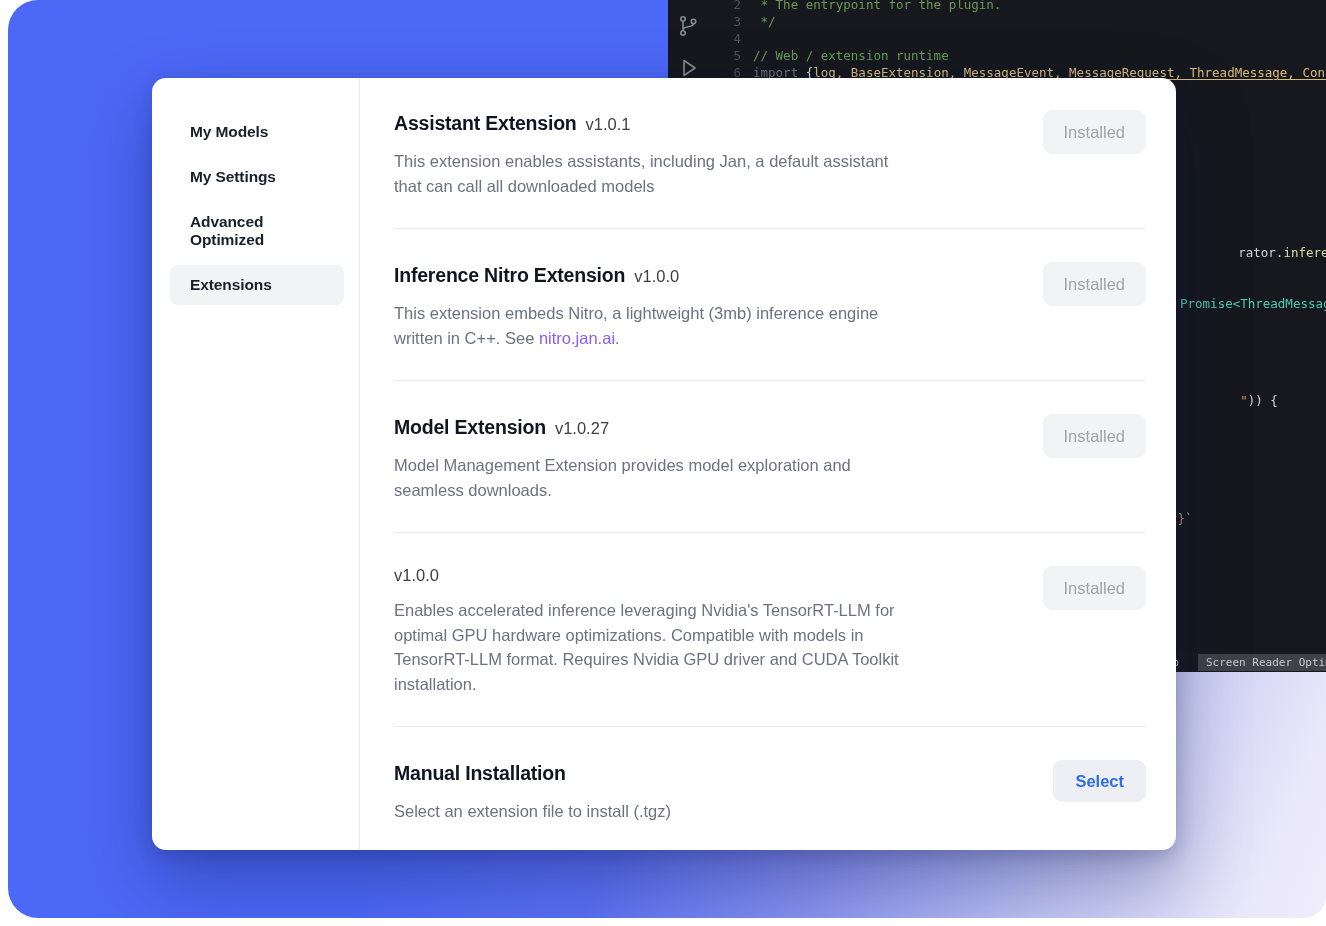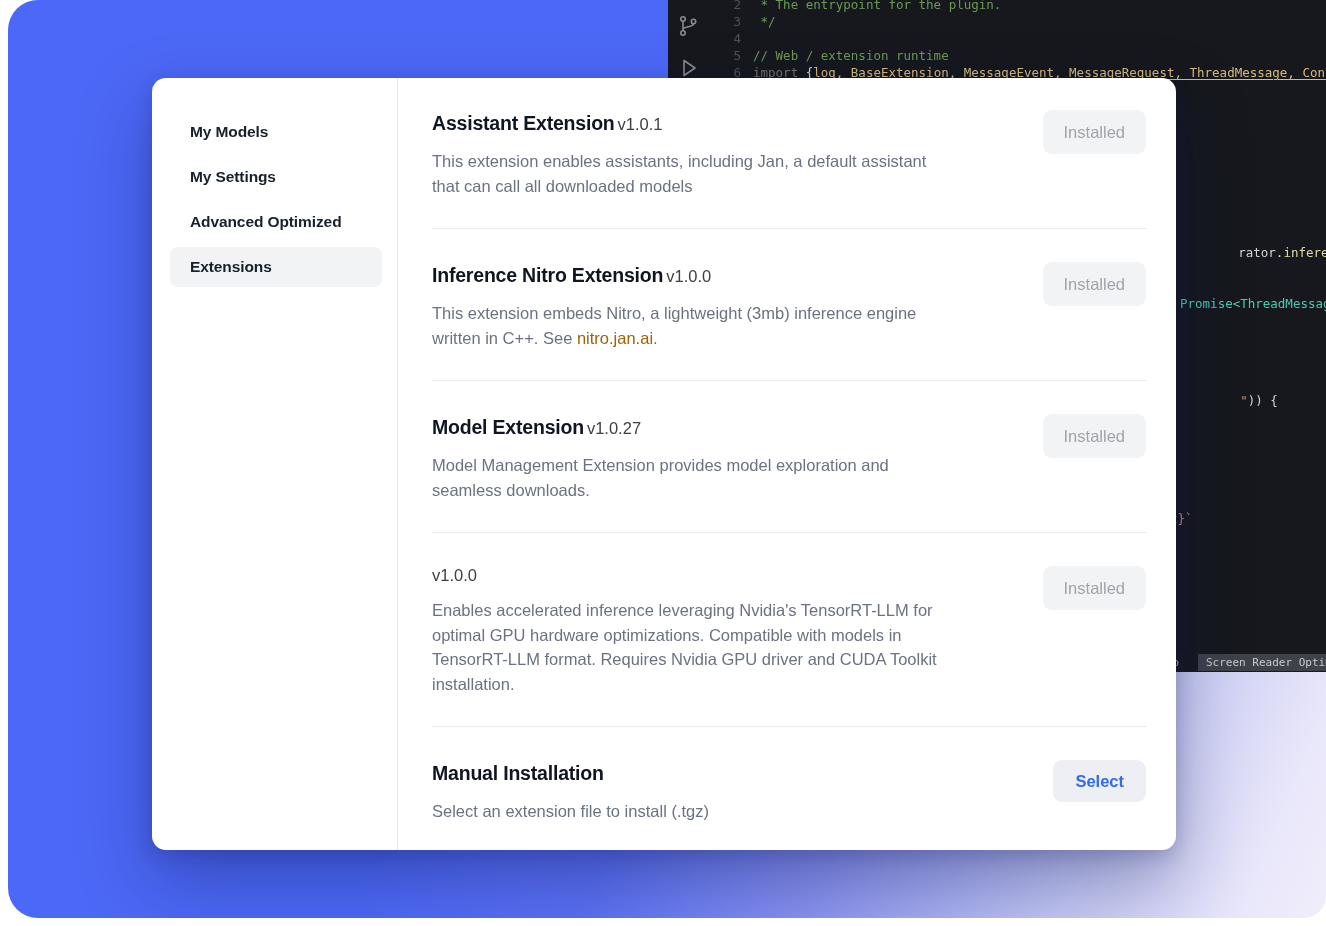--- a/index.html
+++ b/index.html
@@ -36,7 +36,7 @@
   .modal{position:absolute;left:144px;top:78px;width:1024px;height:772px;background:#ffffff;
          border-radius:14px;display:flex;overflow:hidden;
          box-shadow:0 30px 70px rgba(13,23,82,.35),0 6px 18px rgba(13,23,82,.18);}
-  .sidebar{width:246px;flex-shrink:0;border-right:1px solid #e7e9ee;padding:34px 15px 20px 18px;box-sizing:border-box;}
+  .sidebar{width:208px;flex-shrink:0;border-right:1px solid #e7e9ee;padding:34px 15px 20px 18px;box-sizing:border-box;}
   .side-item{font-size:15.5px;font-weight:700;color:#18202b;padding:11px 20px;border-radius:8px;margin-bottom:5px;cursor:pointer;letter-spacing:-.1px;}
   .side-item.active{background:#f2f3f5;}
   .content{flex:1;padding:0 30px 0 34px;box-sizing:border-box;}

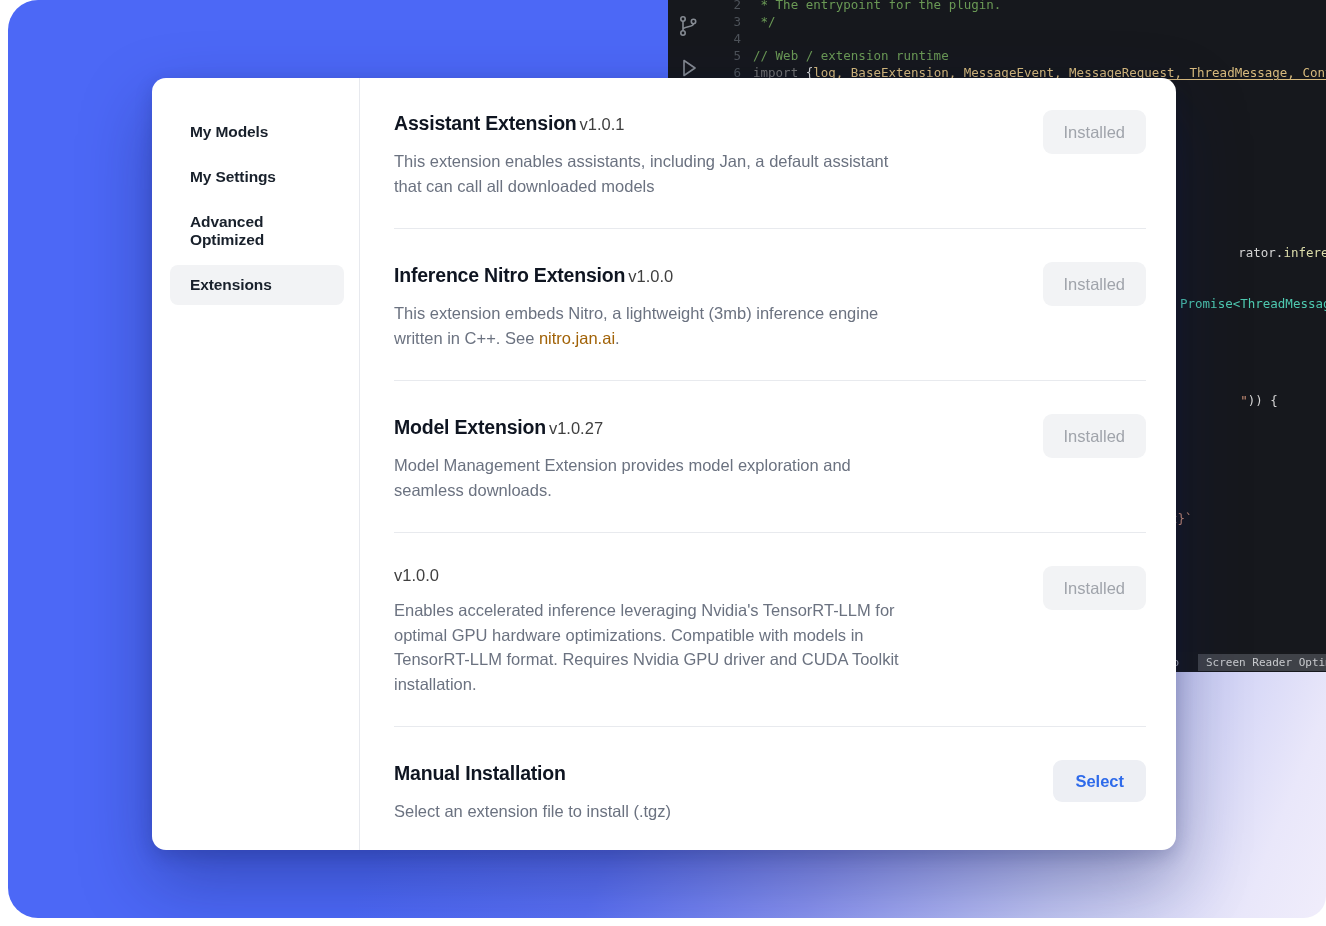--- a/index.html
+++ b/index.html
@@ -44,7 +44,7 @@
   .entry.first{padding-top:32px;}
   .entry.last{border-bottom:none;}
   .entry-left{flex:1;padding-right:36px;min-width:0;}
-  .title-row{display:flex;align-items:baseline;gap:3px;margin-bottom:13px;}
+  .title-row{display:flex;align-items:baseline;gap:9px;margin-bottom:13px;}
   .ext-title{margin:0;font-size:19.5px;line-height:26px;font-weight:700;color:#0f1521;letter-spacing:-.2px;}
   .ext-version{font-size:16.5px;font-weight:500;color:#404040;}
   .ext-desc{margin:0;font-size:16.5px;line-height:24.5px;color:#6b7280;white-space:pre-line;max-width:600px;}

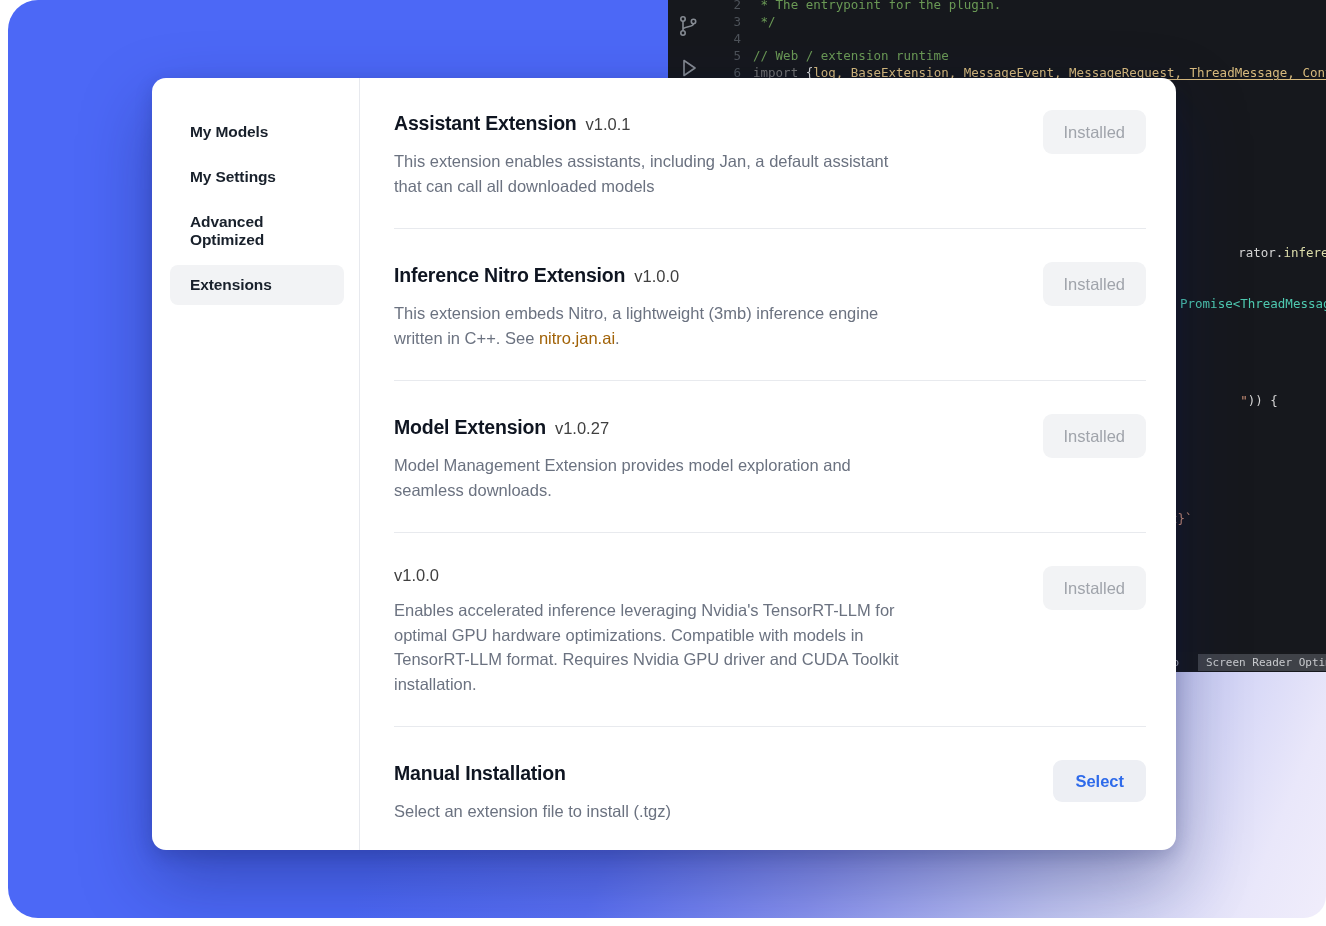--- a/index.html
+++ b/index.html
@@ -48,7 +48,7 @@
   .ext-title{margin:0;font-size:19.5px;line-height:26px;font-weight:700;color:#0f1521;letter-spacing:-.2px;}
   .ext-version{font-size:16.5px;font-weight:500;color:#404040;}
   .ext-desc{margin:0;font-size:16.5px;line-height:24.5px;color:#6b7280;white-space:pre-line;max-width:600px;}
-  .link{color:#a16207;text-decoration:none;cursor:pointer;}
+  .link{color:#8b5cf6;text-decoration:none;cursor:pointer;}
   .btn{flex-shrink:0;border:none;border-radius:9px;font-family:"Liberation Sans",sans-serif;font-size:16.5px;line-height:24px;padding:10px 21px;cursor:default;}
   .btn.installed{background:#f2f3f5;color:#a0a4ab;font-weight:500;}
   .btn.select{background:#edeff4;color:#2f6bea;font-weight:700;padding:9px 22px;cursor:pointer;}

